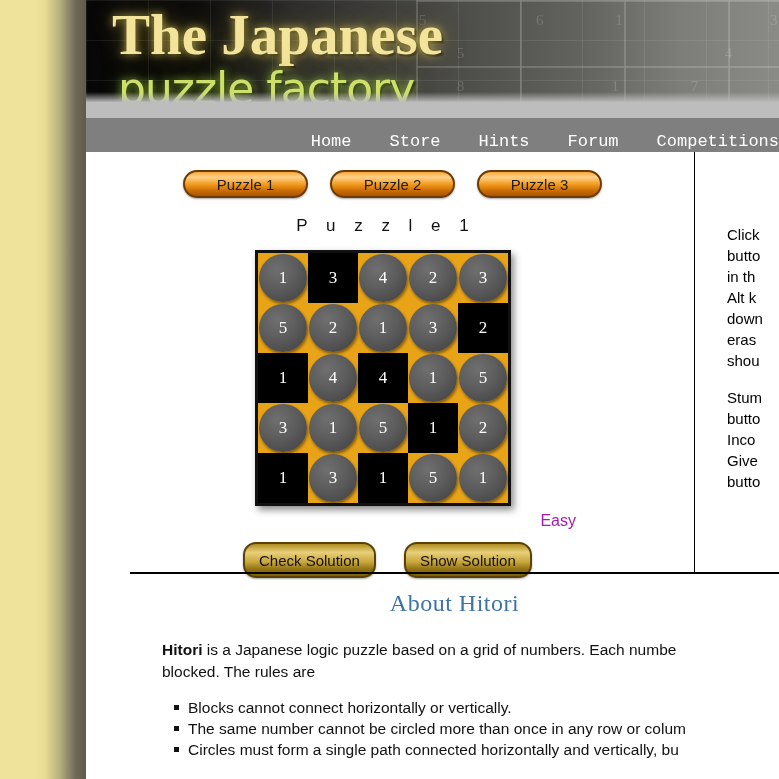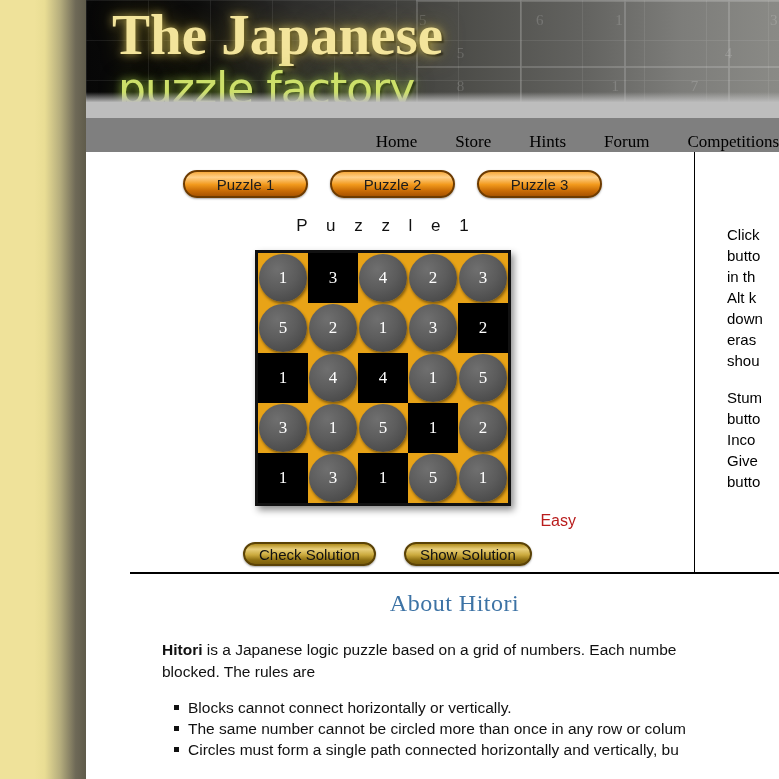--- a/index.html
+++ b/index.html
@@ -85,7 +85,7 @@
   }
   #nav ul{list-style:none;margin:0;padding:0;display:flex;align-items:center;}
   #nav li{
-    color:#000000;font-size:17px;font-family:Liberation Serif, serif;
+    color:#ffffff;font-size:17px;font-family:Liberation Mono, monospace;
     padding:0 19px;cursor:pointer;white-space:nowrap;margin-top:13px;
   }
   #nav li:last-child{padding-right:0px;}

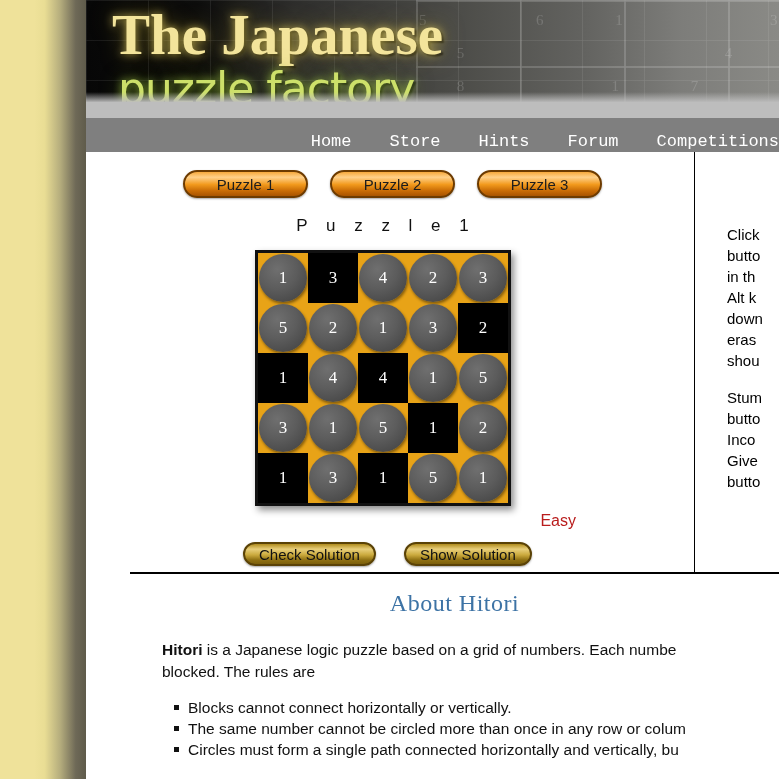--- a/index.html
+++ b/index.html
@@ -153,7 +153,7 @@
   .cell span{position:relative;z-index:2;}
 
   #difficulty{
-    text-align:right;color:#b91c1c;font-size:16px;
+    text-align:right;color:#a21caf;font-size:16px;
     margin:6px 118px 0 0;font-family:"Liberation Sans",sans-serif;
   }
 

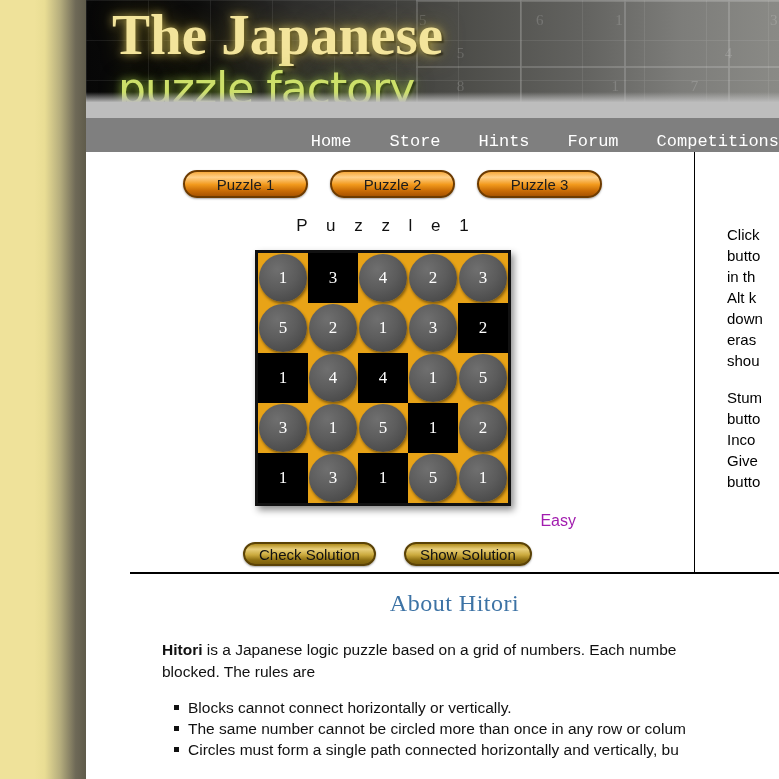--- a/index.html
+++ b/index.html
@@ -161,7 +161,7 @@
     display:flex;gap:28px;padding:12px 0 0 157px;
   }
   .act-btn{
-    height:24px;padding:0 14px;border-radius:13px;
+    height:36px;padding:0 14px;border-radius:13px;
     border:2px solid #5a4206;
     background:linear-gradient(to bottom,#b08c1e 0%,#e8cf7b 26%,#caa93c 55%,#8f7012 80%,#7b5f0b 100%);
     color:#111;font-size:15px;font-family:"Liberation Sans",sans-serif;

